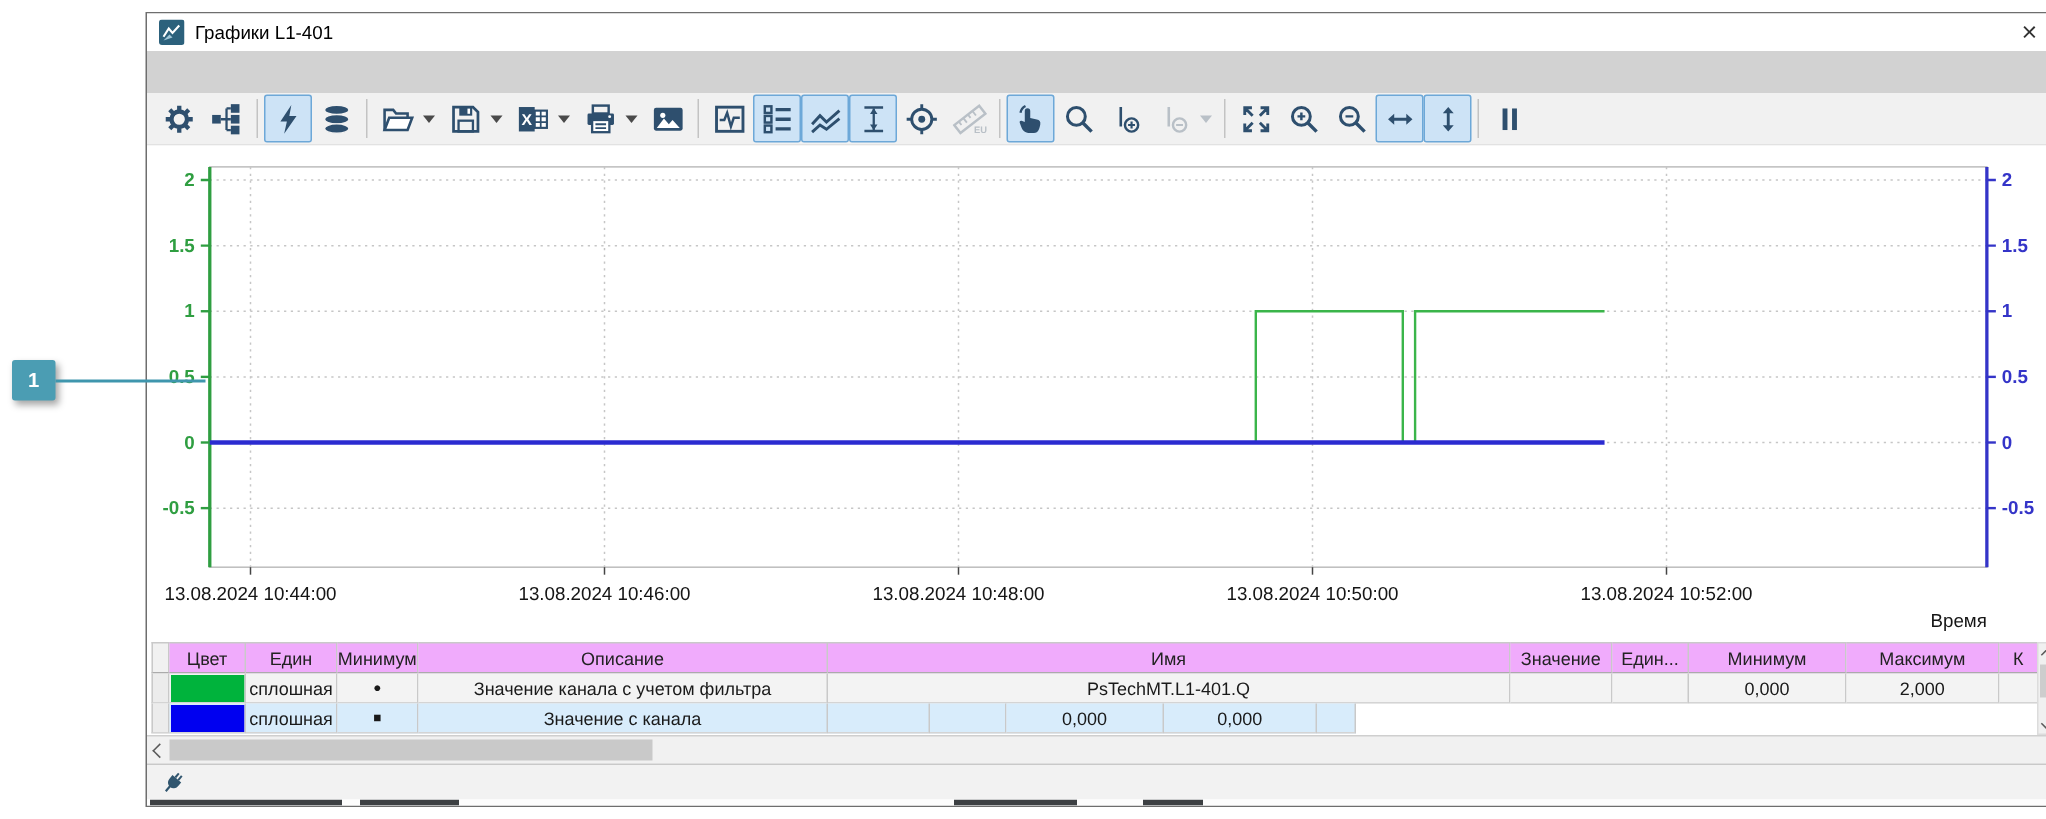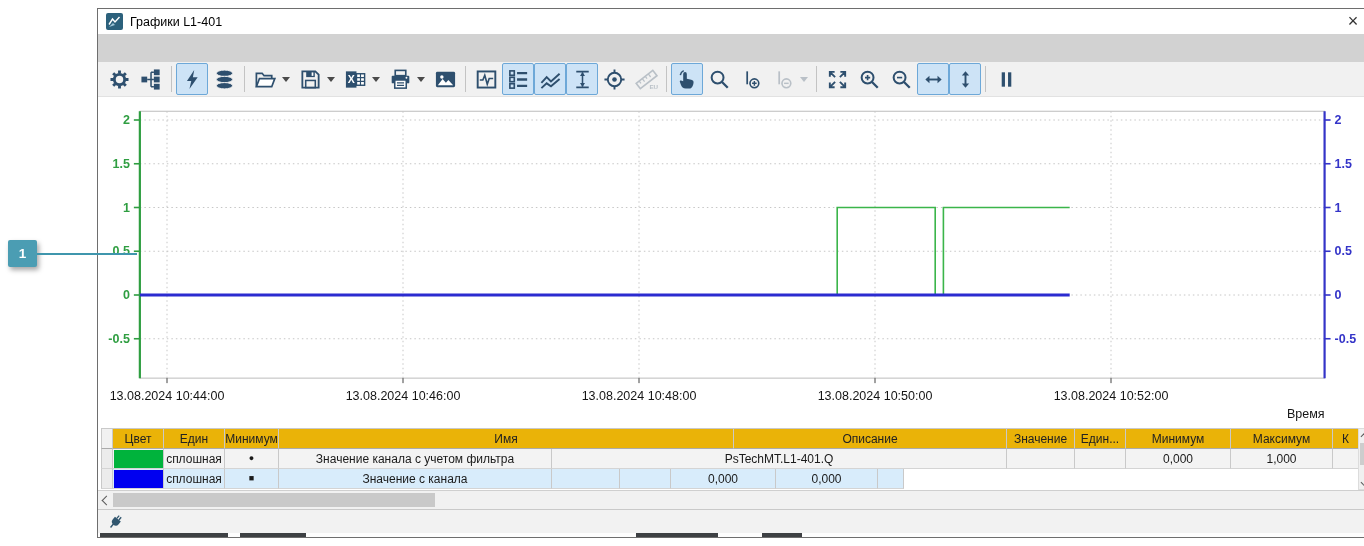--- a/index.html
+++ b/index.html
@@ -32,7 +32,7 @@
   .grid{position:absolute;left:3px;top:419px;font-size:12px;color:#1a1a1a;}
   .tr{display:flex;}
   .td{box-sizing:border-box;border-right:1px solid #c9c9c9;border-bottom:1px solid #d4d4d4;height:20px;display:flex;align-items:center;justify-content:center;overflow:hidden;white-space:nowrap;}
-  .thead .td{height:21px;background:#eab308;border-top:1px solid #c9c9c9;border-bottom:1px solid #ababab;color:#222;}
+  .thead .td{height:21px;background:#f0abfc;border-top:1px solid #c9c9c9;border-bottom:1px solid #ababab;color:#222;}
   .td:first-child{border-left:1px solid #c9c9c9;}
   .w0{width:12px;background:#ececec;}
   .thead .w0{background:#f1f1f1;}

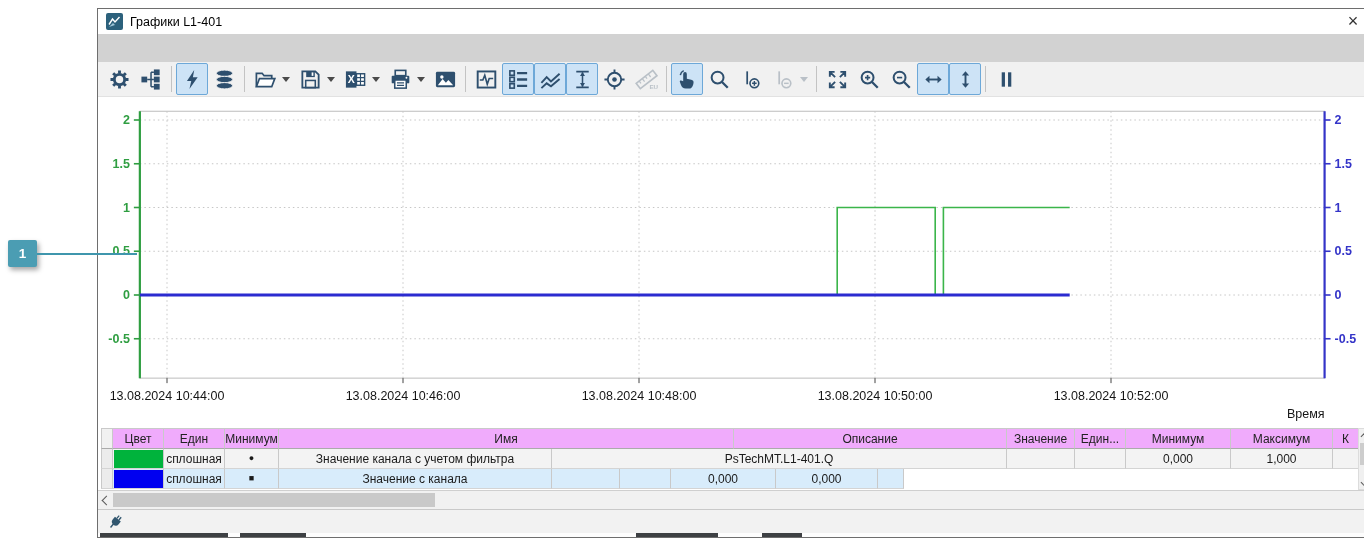--- a/index.html
+++ b/index.html
@@ -359,8 +359,8 @@
       <div class="td w1">Цвет</div>
       <div class="td w2">Един</div>
       <div class="td w3">Минимум</div>
+      <div class="td w4">Описание</div>
       <div class="td w5">Имя</div>
-      <div class="td w4">Описание</div>
       <div class="td w6">Значение</div>
       <div class="td w7">Един...</div>
       <div class="td w8">Минимум</div>

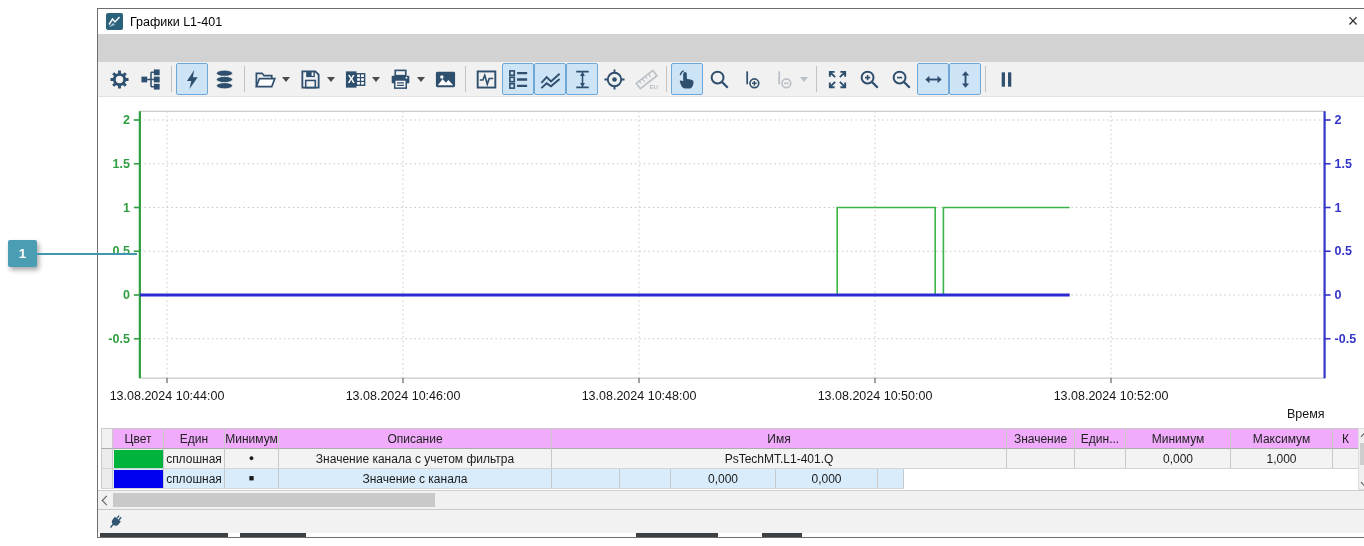--- a/index.html
+++ b/index.html
@@ -379,7 +379,7 @@
       <div class="td w6"></div>
       <div class="td w7"></div>
       <div class="td w8">0,000</div>
-      <div class="td w9">1,000</div>
+      <div class="td w9">2,000</div>
       <div class="td w10"></div>
     </div>
     <div class="tr row2">

